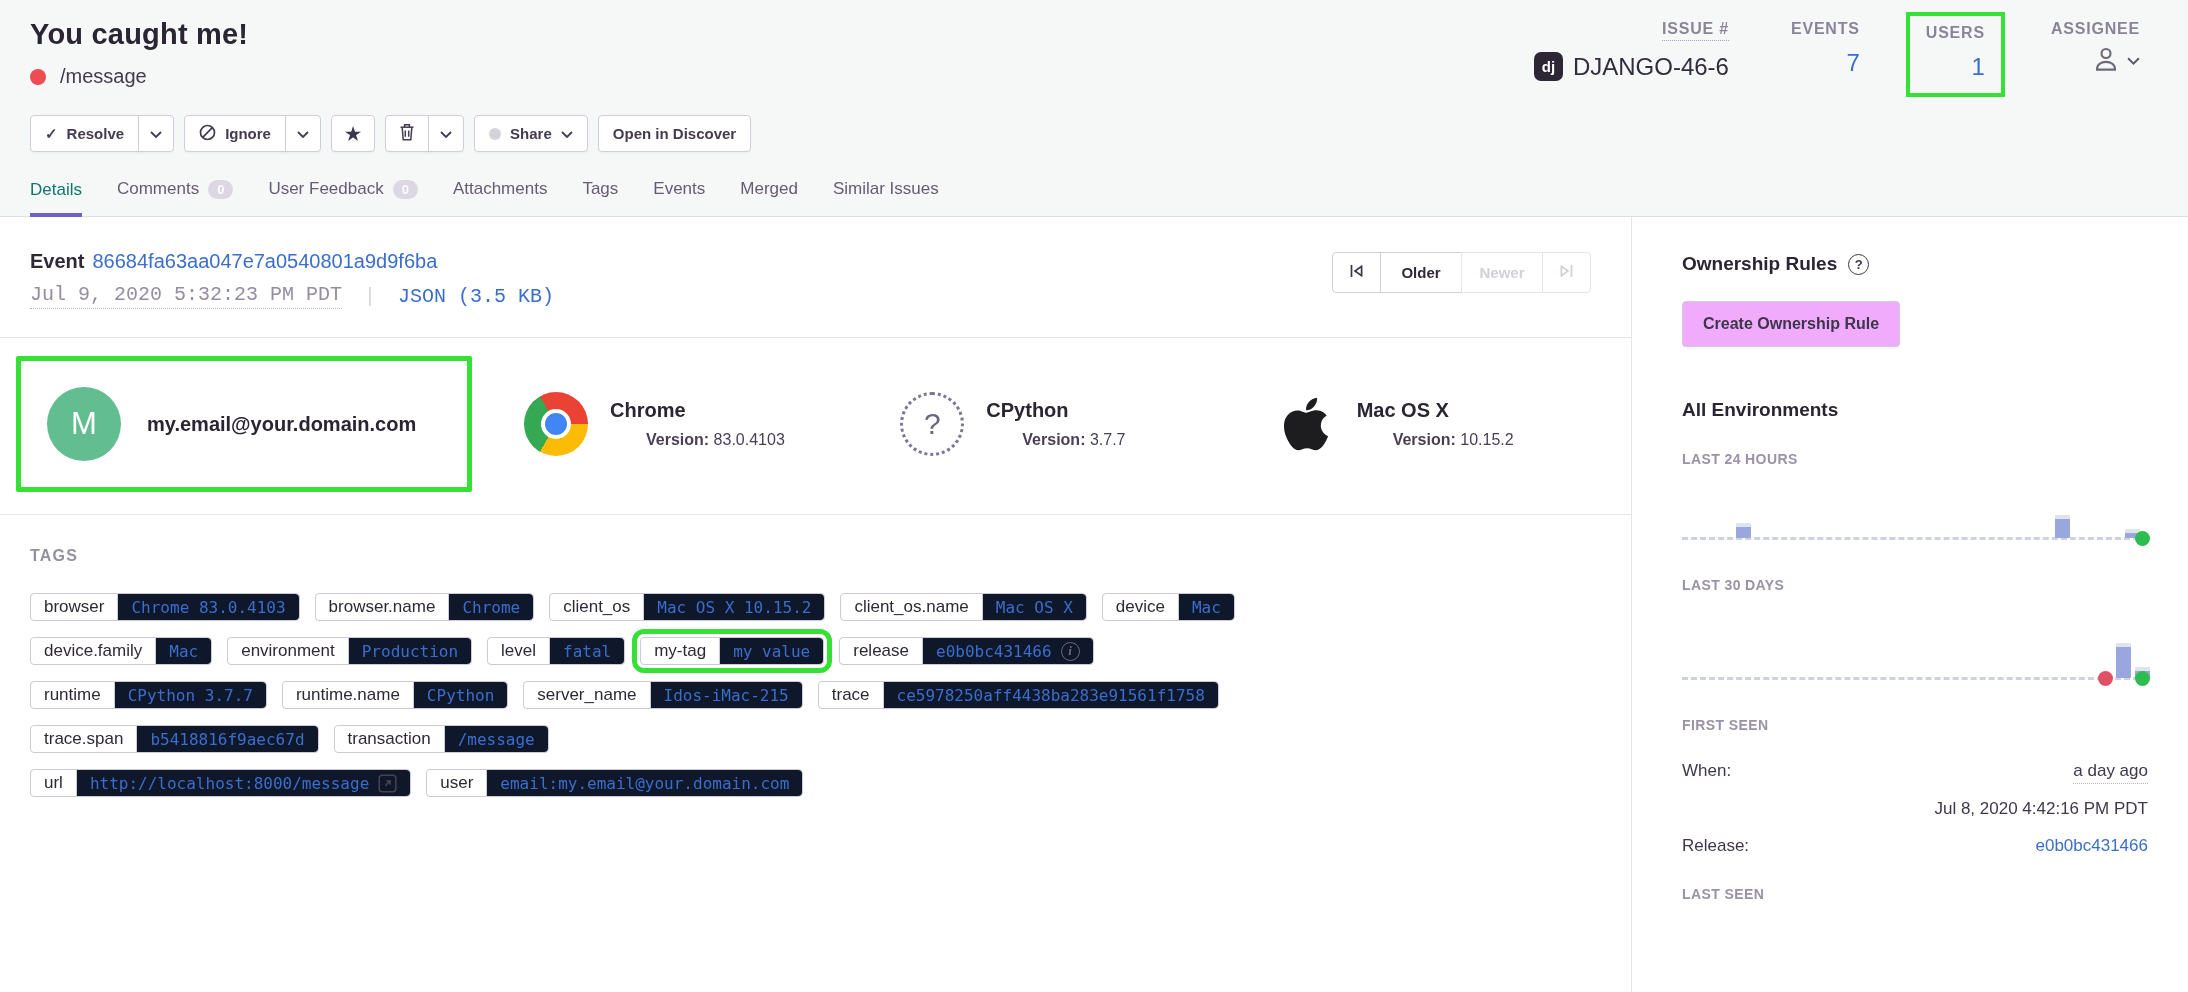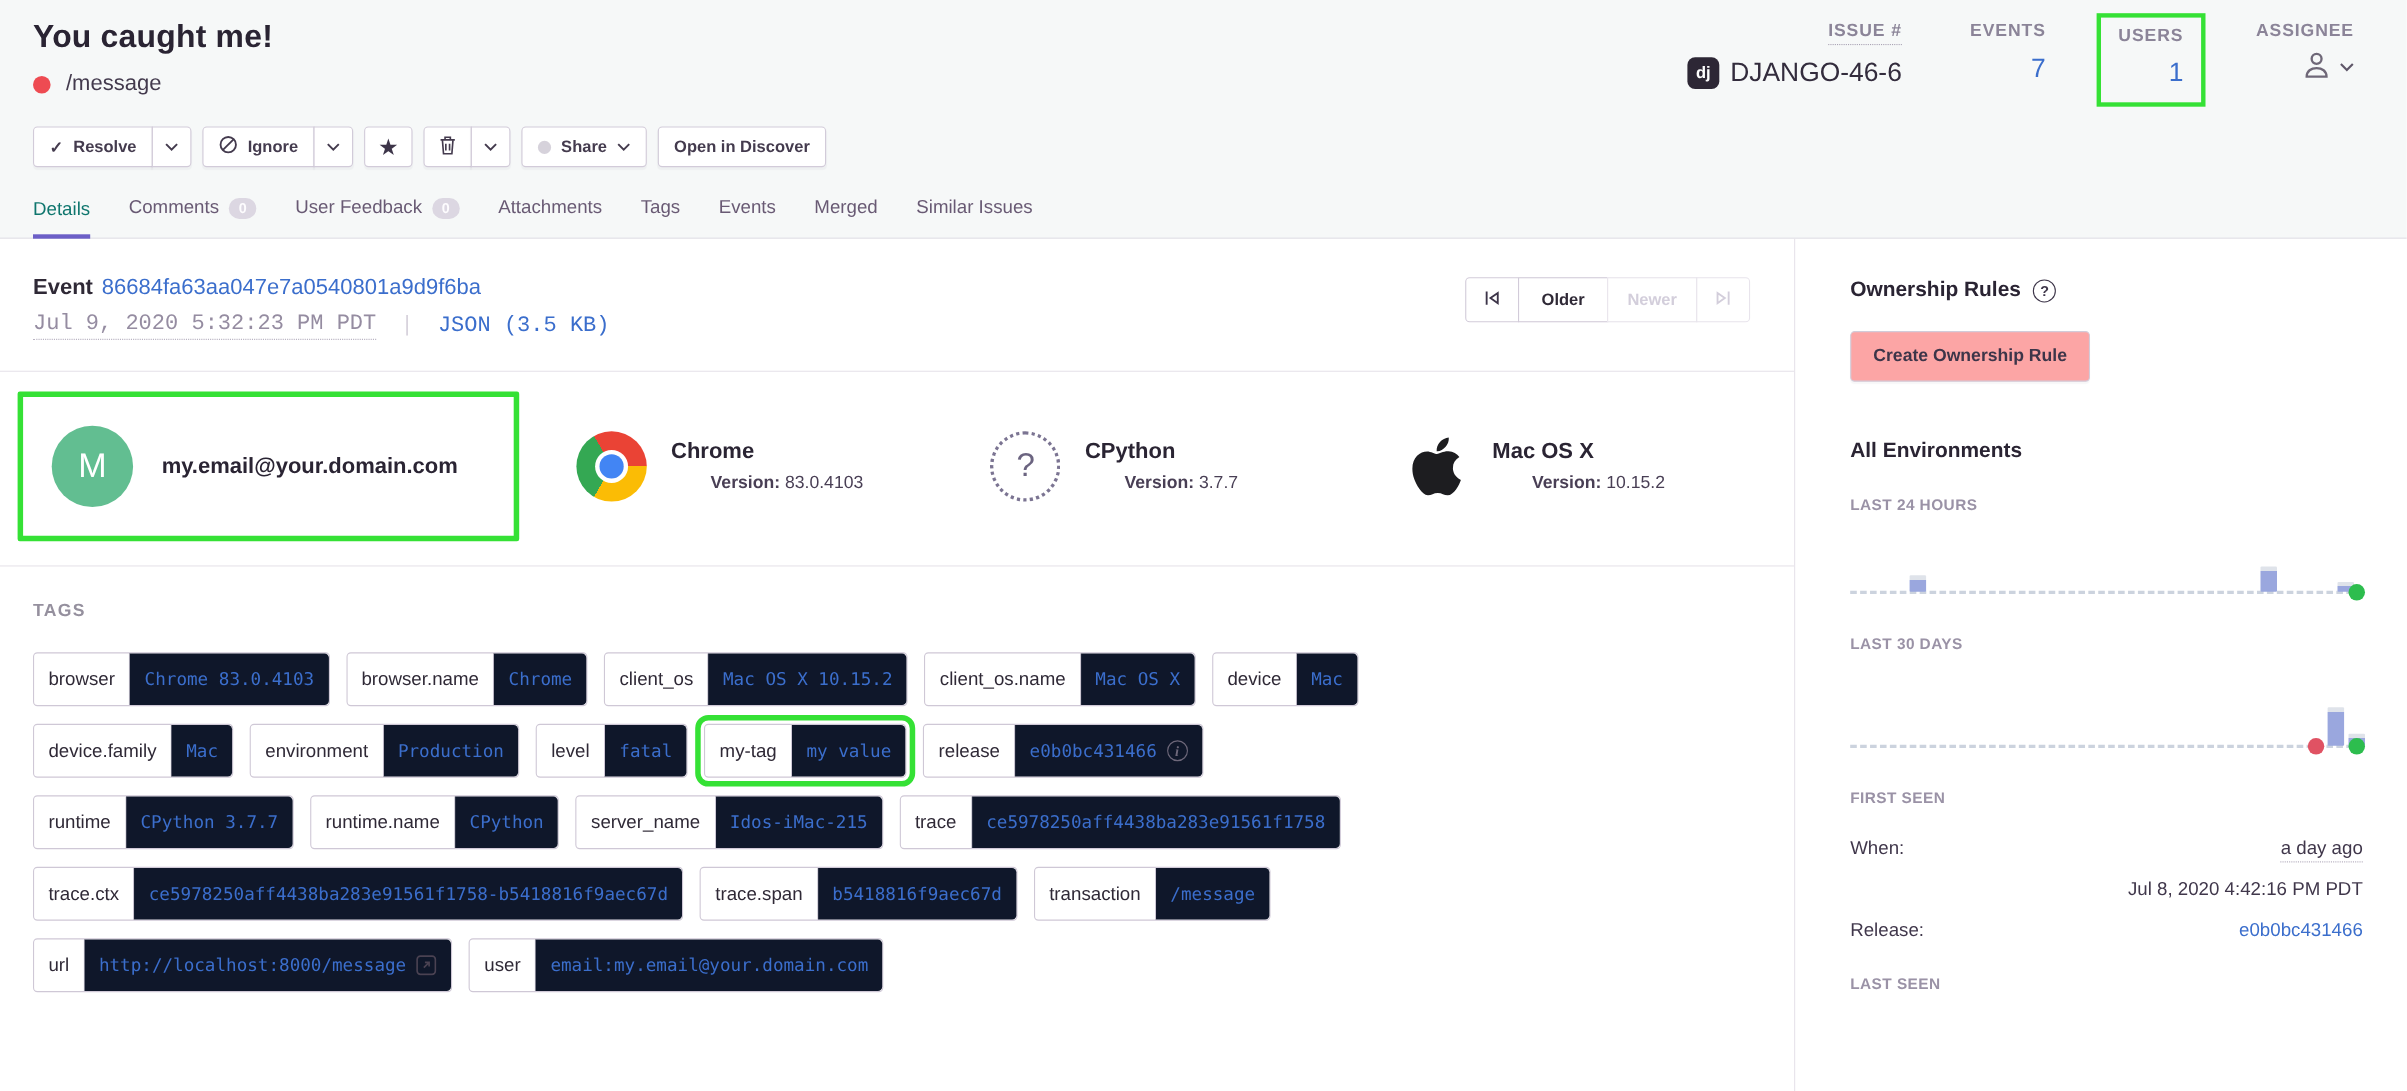--- a/index.html
+++ b/index.html
@@ -107,7 +107,7 @@
   .sidebar { flex:1; padding:36px 40px 0 50px; }
   .sb-heading { font-size:19px; font-weight:700; color:#2a2433; display:flex; align-items:center; gap:11px; }
   .q-icon { width:21px; height:21px; border:1.5px solid #3d3549; border-radius:50%; font-size:13px; font-weight:700; color:#3d3549; display:grid; place-items:center; }
-  .sb-btn { margin-top:26px; height:46px; padding:0 20px; border:1px solid #d2cbd9; border-radius:4px; background:#fca5a5; font-family:"Liberation Sans",sans-serif; font-size:16px; font-weight:700; color:#3d3549; box-shadow:0 2px 1px rgba(60,50,70,0.04); cursor:pointer; }
+  .sb-btn { margin-top:26px; height:46px; padding:0 20px; border:1px solid #d2cbd9; border-radius:4px; background:#f0abfc; font-family:"Liberation Sans",sans-serif; font-size:16px; font-weight:700; color:#3d3549; box-shadow:0 2px 1px rgba(60,50,70,0.04); cursor:pointer; }
   .sb-sub { margin-top:52px; font-size:19px; font-weight:700; color:#2a2433; }
   .sb-label { margin-top:30px; font-size:14px; font-weight:700; color:#9a92a6; letter-spacing:0.4px; }
   .spark { position:relative; height:68px; margin-top:12px; }

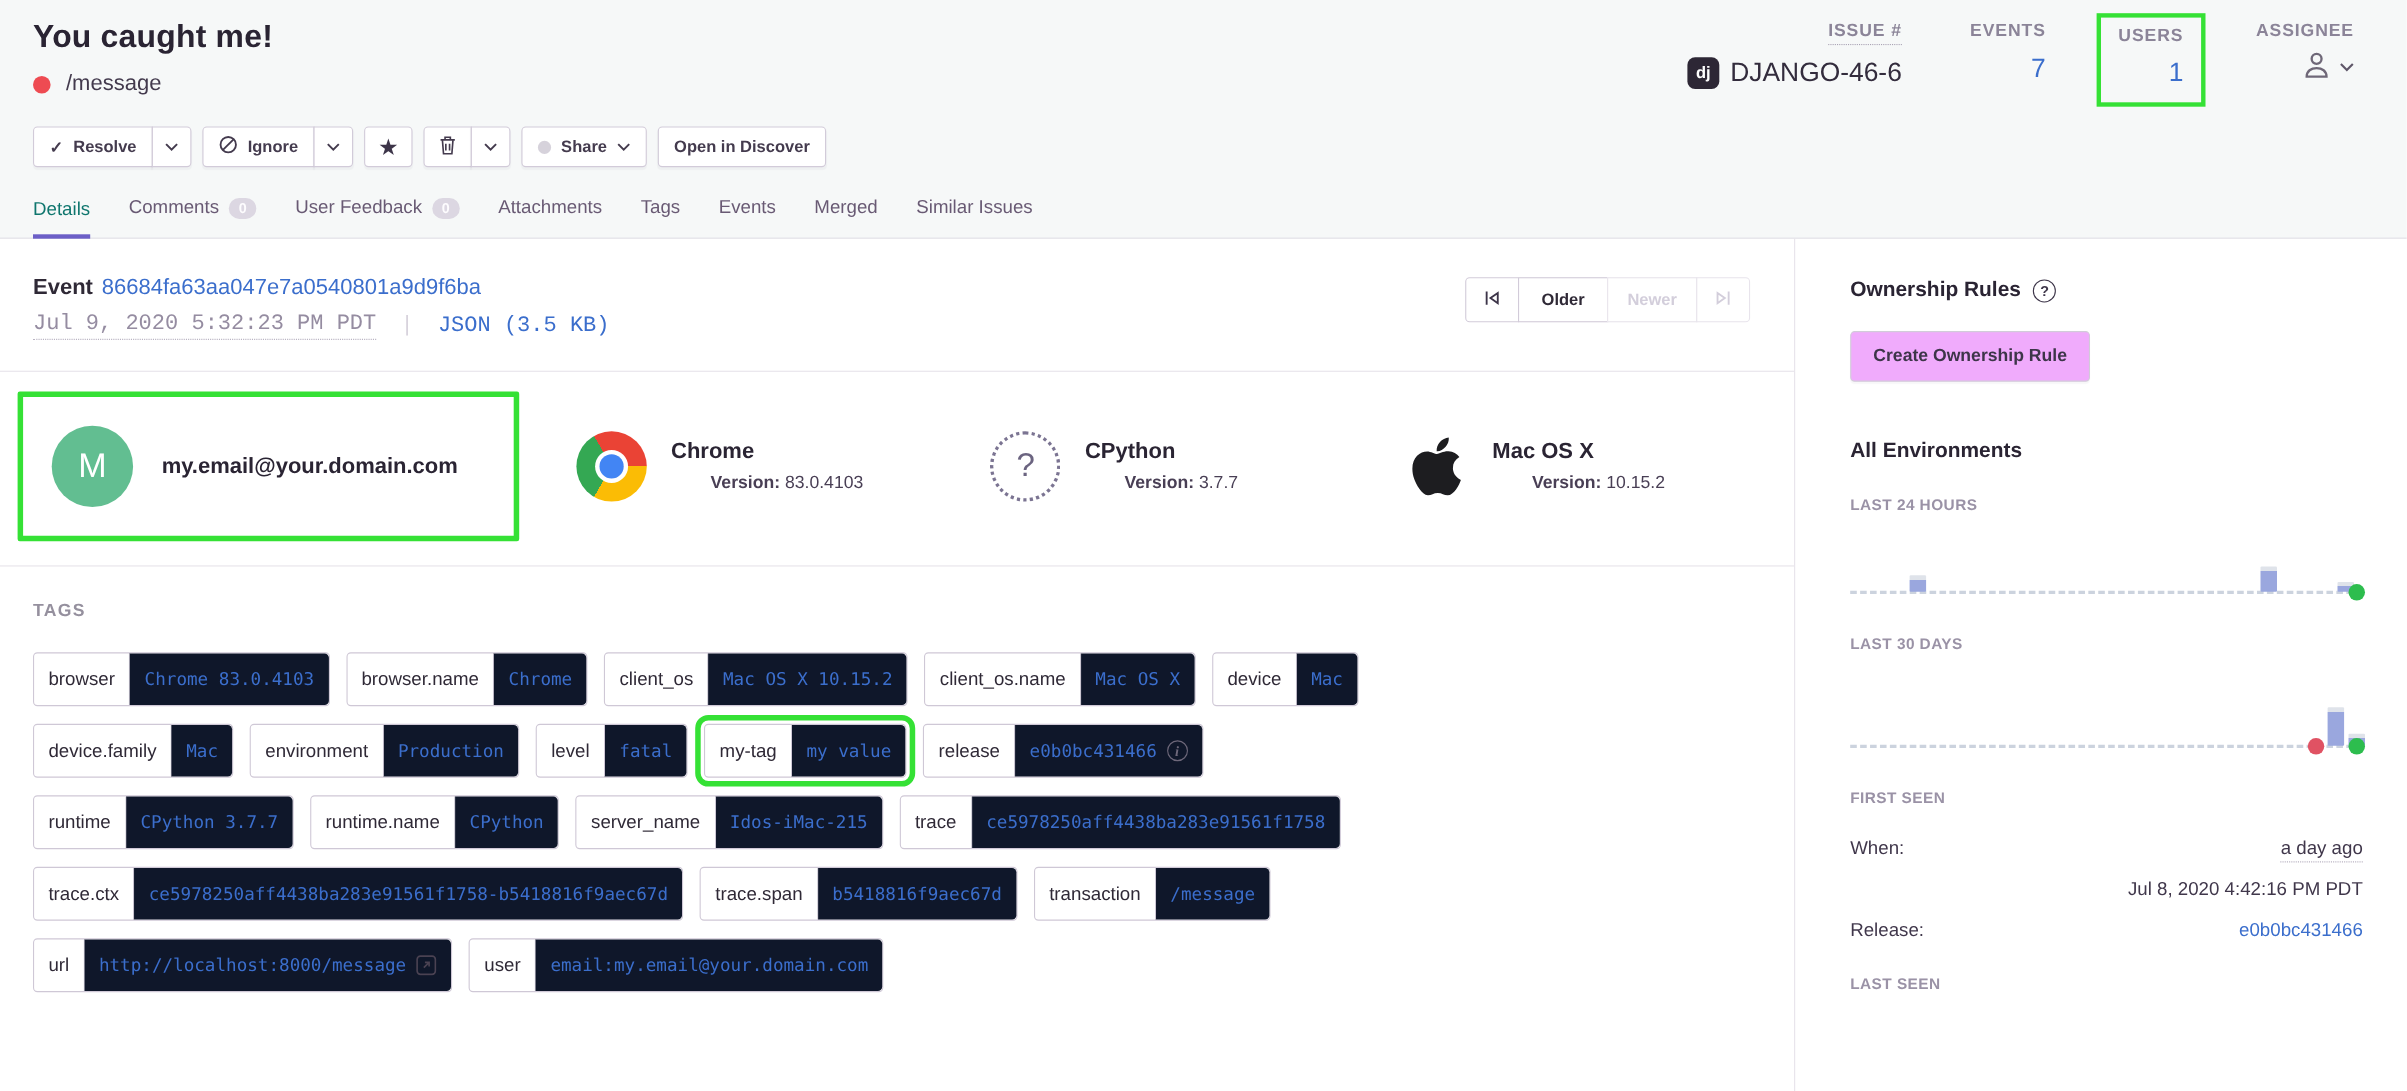--- a/index.html
+++ b/index.html
@@ -96,7 +96,7 @@
   .tags-block { padding:32px 30px 10px; }
   .tags-heading { font-size:16px; font-weight:700; color:#95909e; letter-spacing:1.2px; margin-bottom:28px; }
   .tag-row { display:flex; gap:15px; margin-bottom:16px; }
-  .tag-pill { display:inline-flex; border:1px solid #cfc8d6; border-radius:4px; height:49px; background:#fff; overflow:visible; }
+  .tag-pill { display:inline-flex; border:1px solid #cfc8d6; border-radius:4px; height:28px; background:#fff; overflow:visible; }
   .tag-pill.hl { outline:5px solid #35e135; outline-offset:3px; }
   .tag-key { display:flex; align-items:center; padding:0 13px; font-size:17px; color:#2f2936; border-radius:4px 0 0 4px; }
   .tag-value { display:flex; align-items:center; gap:9px; padding:0 13px; border-left:1px solid #cfc8d6; background:#0f172a; font-family:"DejaVu Sans Mono",monospace; font-size:16px; color:#3b6ecc; border-radius:0 4px 4px 0; cursor:pointer; }

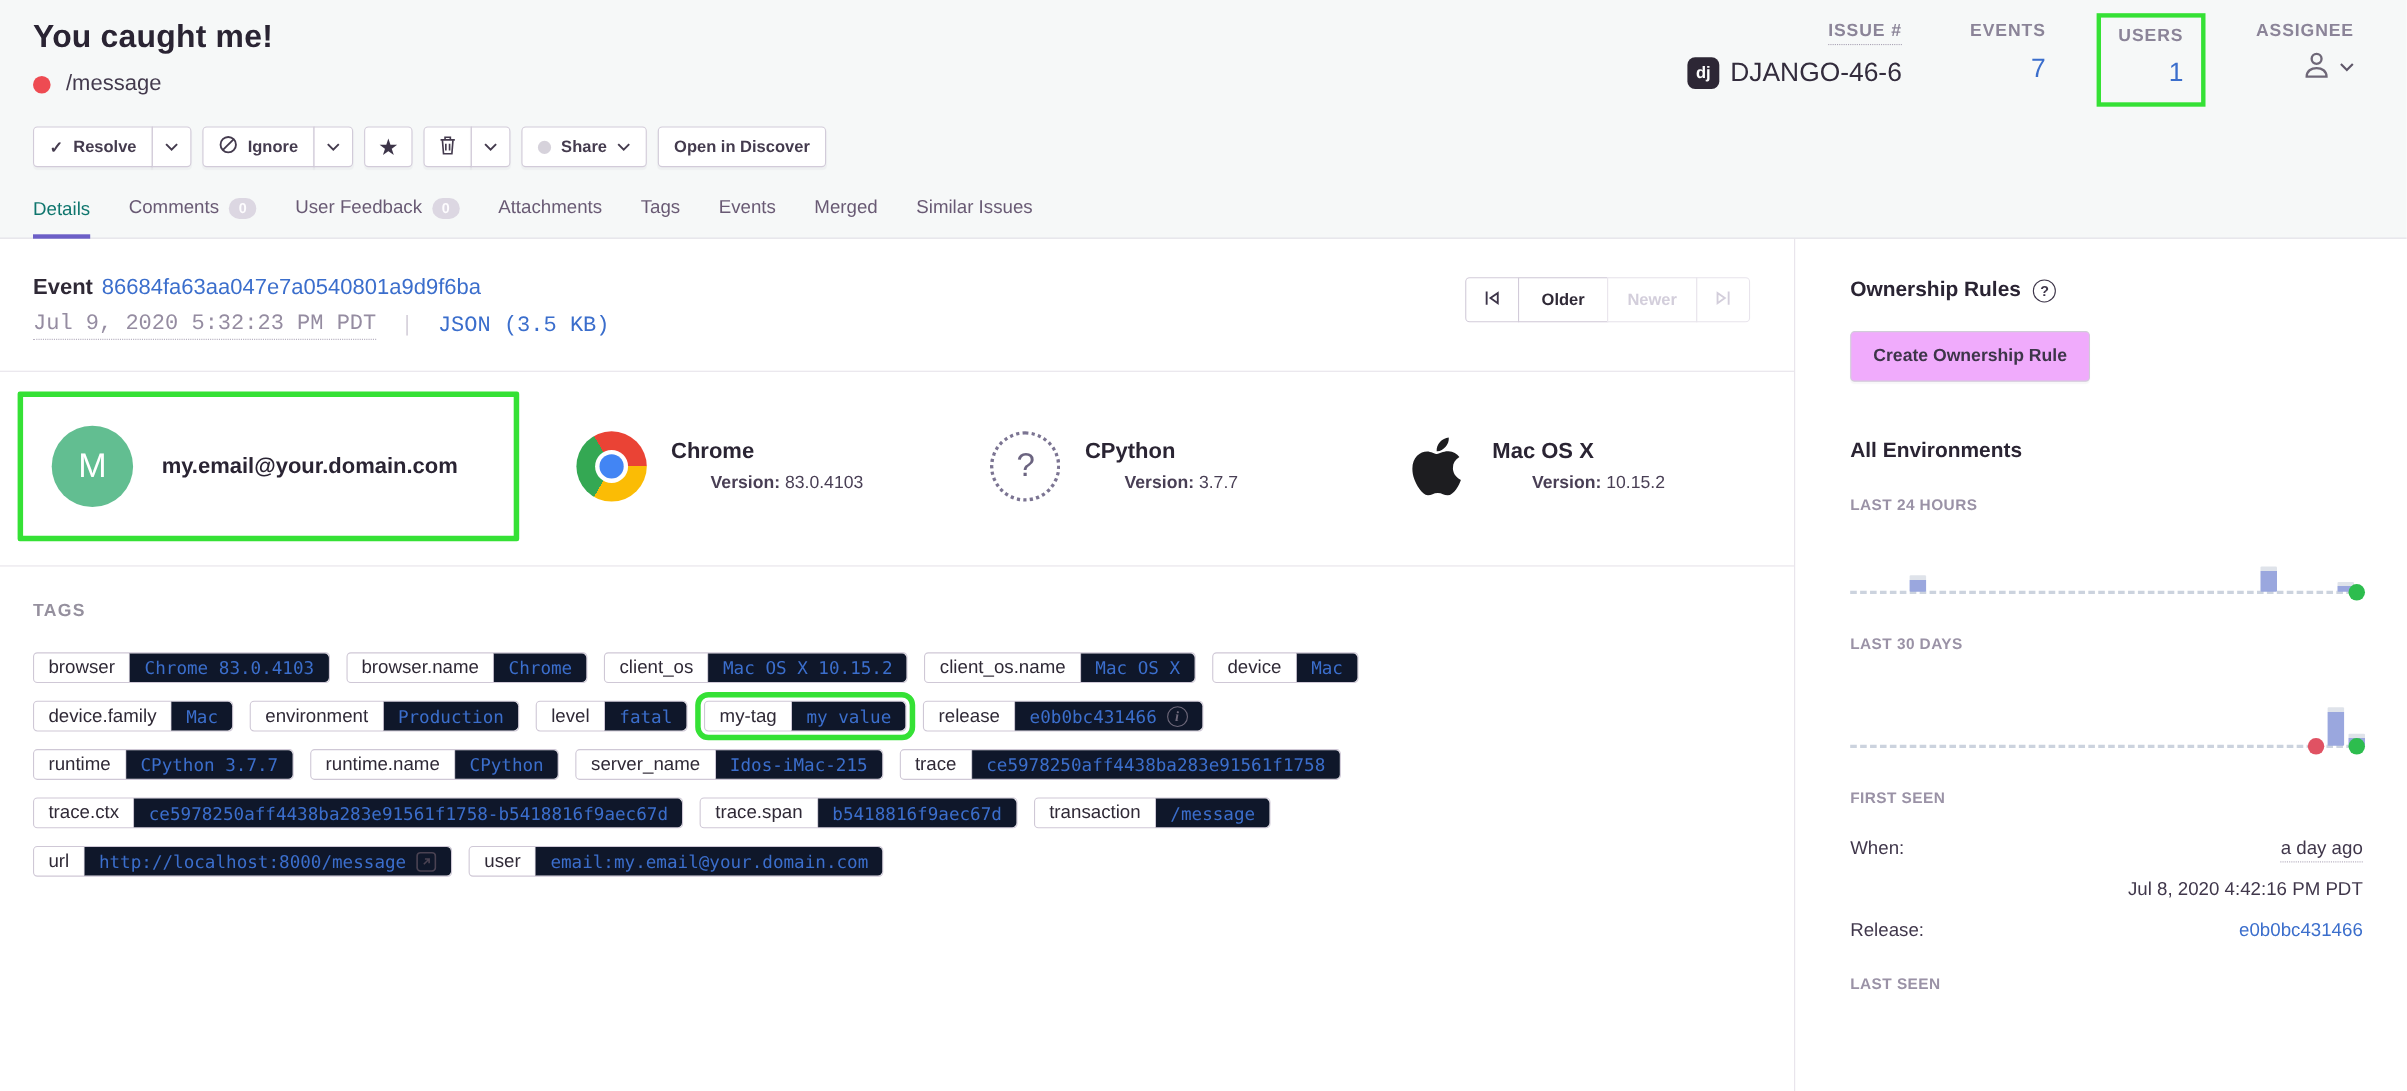--- a/index.html
+++ b/index.html
@@ -434,12 +434,6 @@
           </div>
           <div class="tag-row">
             <div class="tag-pill">
-              <span class="tag-key">trace.ctx</span>
-              <span class="tag-value">
-                <span>ce5978250aff4438ba283e91561f1758-b5418816f9aec67d</span>
-              </span>
-            </div>
-            <div class="tag-pill">
               <span class="tag-key">trace.span</span>
               <span class="tag-value">
                 <span>b5418816f9aec67d</span>

